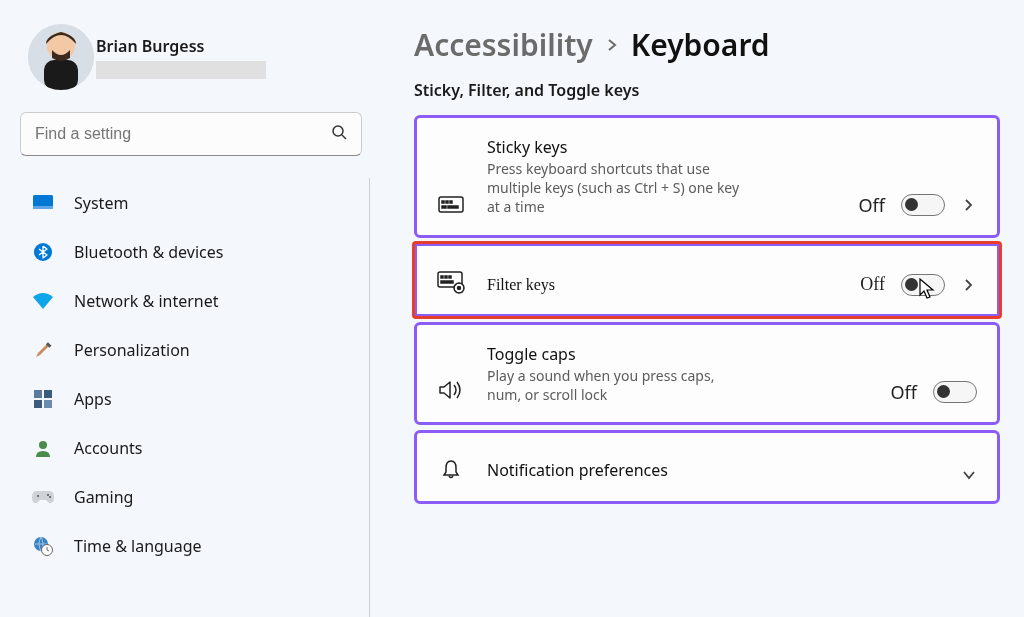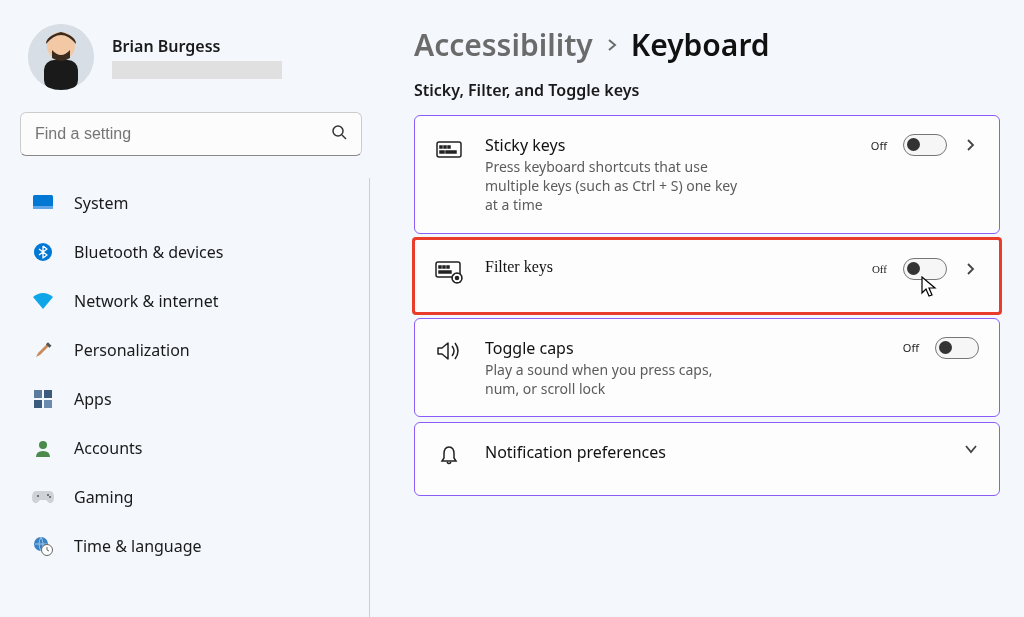--- a/index.html
+++ b/index.html
@@ -24,7 +24,7 @@
   .profile {
     display: flex;
     align-items: center;
-    gap: 18px;
+    gap: 2px;
     padding: 6px 0 18px 8px;
   }
   .avatar {

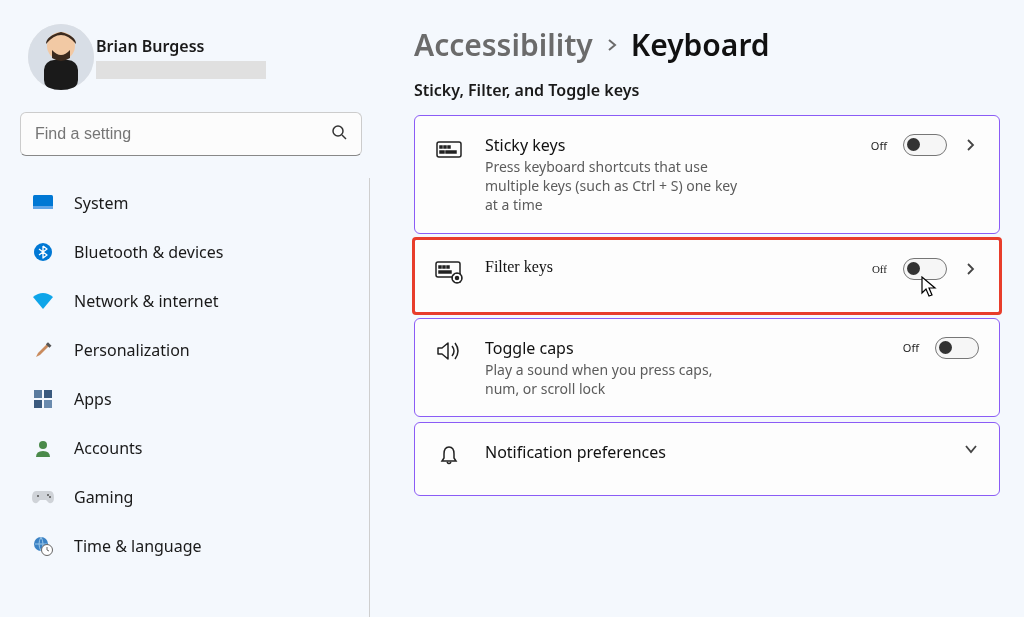--- a/index.html
+++ b/index.html
@@ -114,11 +114,11 @@
   .cards { display:flex; flex-direction:column; gap:5px; }
   .card {
     background: #fdfdfd;
-    border: 1px solid #8b5cf6;
+    border: 3px solid #8b5cf6;
     border-radius: 6px;
     padding: 18px 20px;
     display: flex;
-    align-items: flex-start;
+    align-items: flex-end;
     gap: 22px;
     min-height: 74px;
     position: relative;

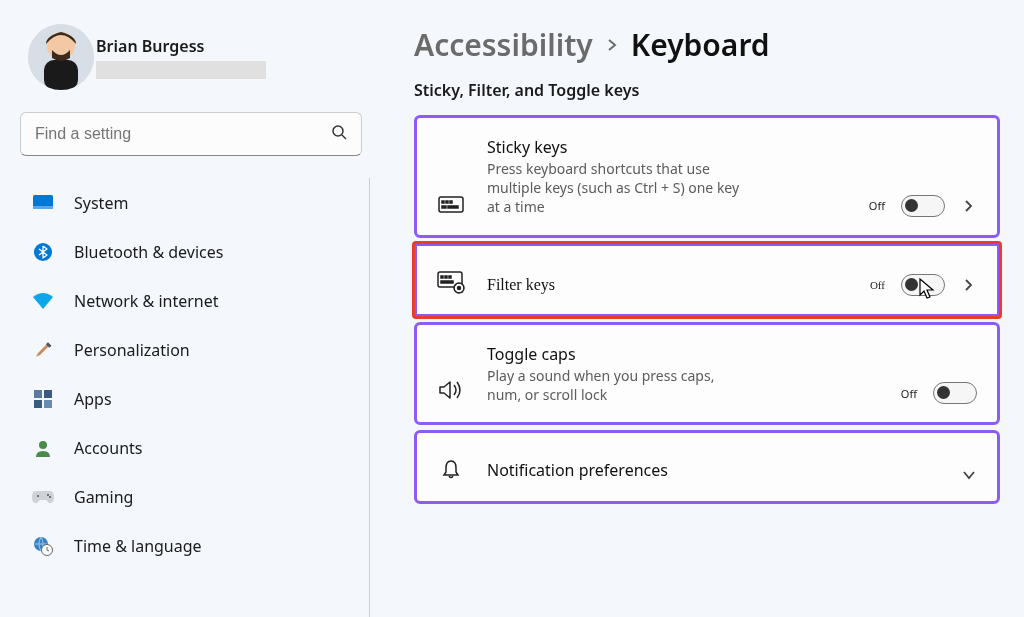--- a/index.html
+++ b/index.html
@@ -142,7 +142,7 @@
     display:flex; align-items:center; gap:16px;
     flex-shrink:0;
   }
-  .toggle-label { font-size:11px; color:#222; }
+  .toggle-label { font-size:18px; color:#222; }
   .toggle {
     width: 44px; height:22px;
     border-radius: 11px;

